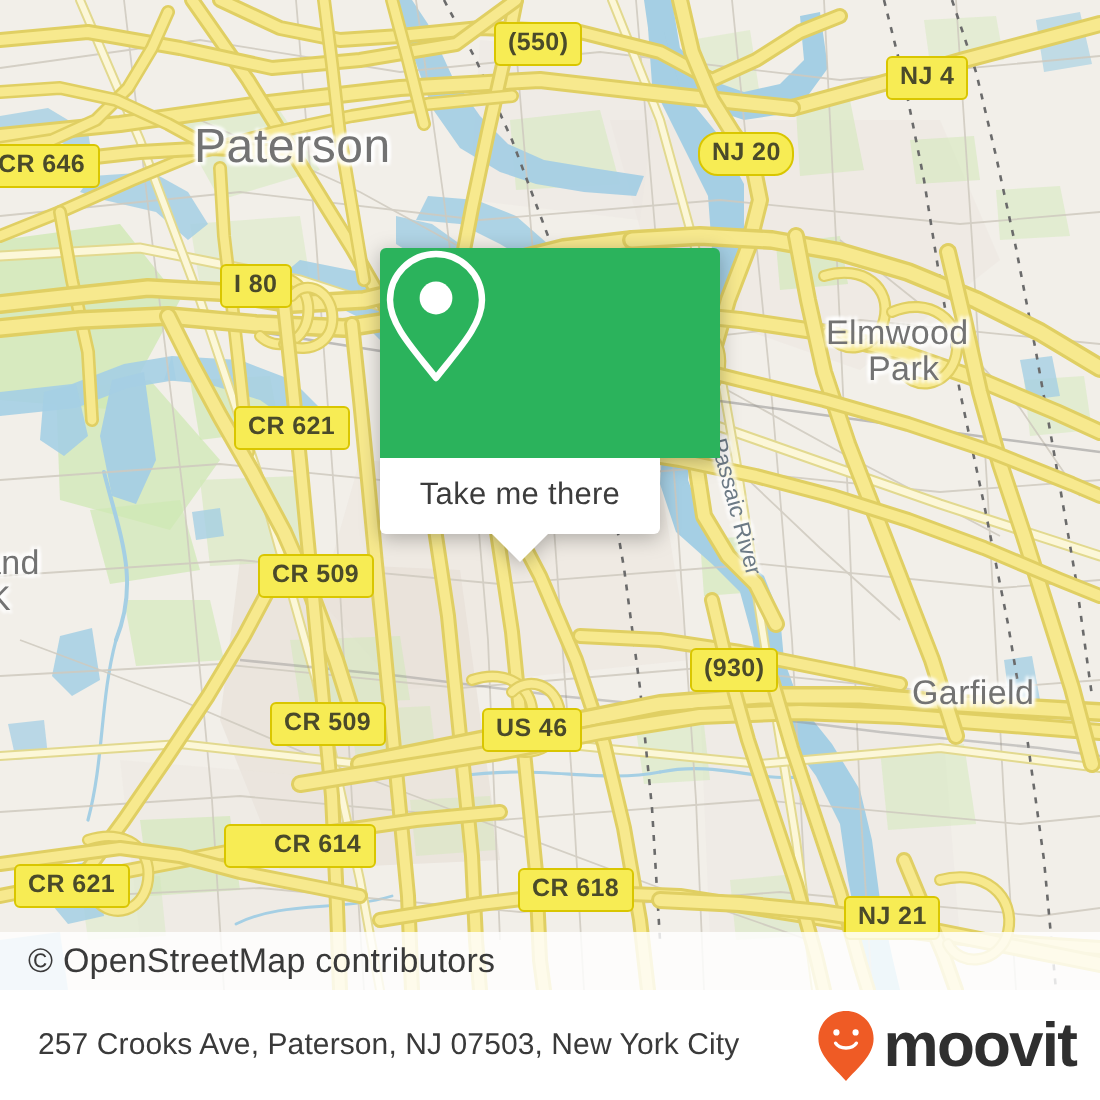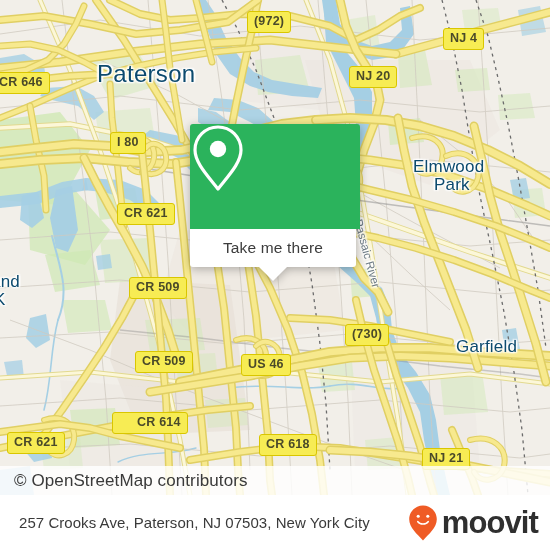--- a/index.html
+++ b/index.html
@@ -440,7 +440,7 @@
     <div class="place town" style="left:-6px; top:290px;">K</div>
     <div class="place water" style="left:364px; top:218px; transform:rotate(75deg); transform-origin:left top;">Passaic River</div>
 
-    <div class="shield" style="left:247px; top:11px;">(972)</div>
+    <div class="shield" style="left:247px; top:11px;">(550)</div>
     <div class="shield" style="left:443px; top:28px;">NJ 4</div>
     <div class="shield" style="left:349px; top:66px;">NJ 20</div>
     <div class="shield" style="left:-8px; top:72px;">CR 646</div>

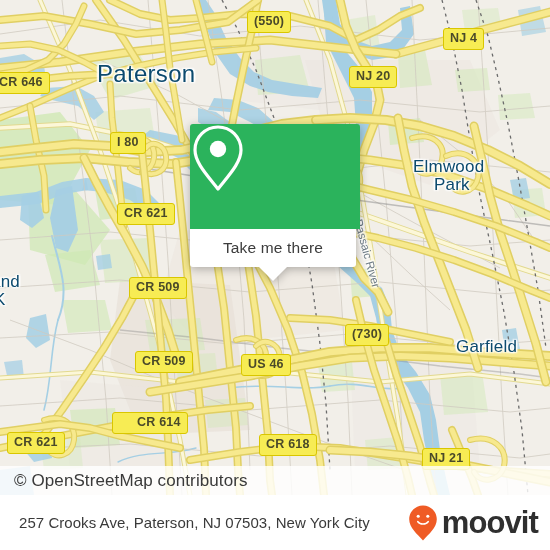--- a/index.html
+++ b/index.html
@@ -71,7 +71,7 @@
   .place {
     position: absolute;
     z-index: 28;
-    color: #0c4a6e;
+    color: #737373;
     white-space: nowrap;
     text-shadow:
       -1.4px -1.4px 1.6px #fff, 1.4px -1.4px 1.6px #fff,

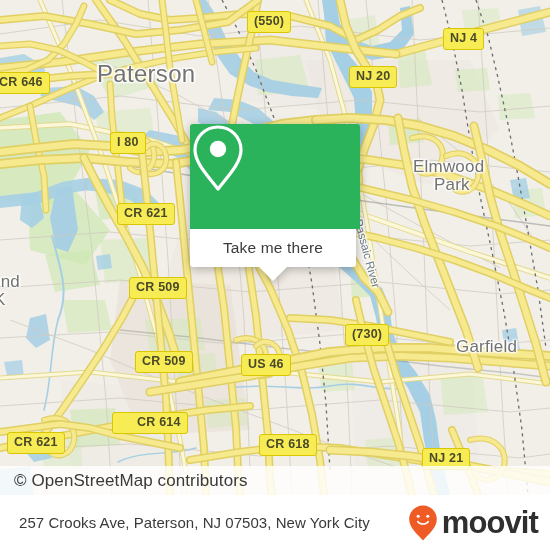--- a/index.html
+++ b/index.html
@@ -442,7 +442,7 @@
 
     <div class="shield" style="left:247px; top:11px;">(550)</div>
     <div class="shield" style="left:443px; top:28px;">NJ 4</div>
-    <div class="shield" style="left:349px; top:66px;">NJ 20</div>
+    <div class="shield" style="left:349px; top:66px;border-radius:10px;">NJ 20</div>
     <div class="shield" style="left:-8px; top:72px;">CR 646</div>
     <div class="shield" style="left:110px; top:132px;">I 80</div>
     <div class="shield" style="left:117px; top:203px;">CR 621</div>

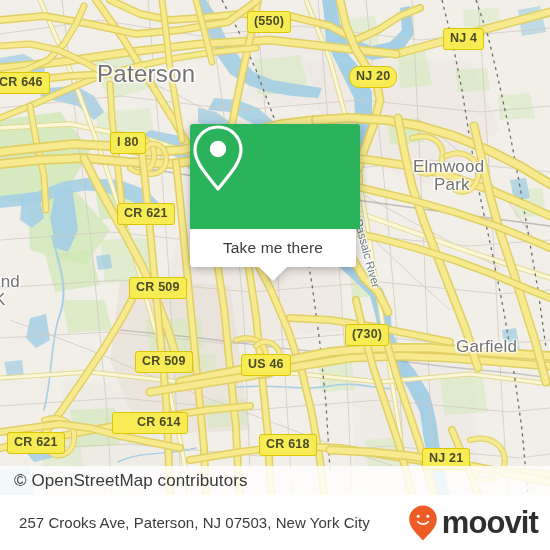--- a/index.html
+++ b/index.html
@@ -105,7 +105,7 @@
     justify-content: center;
   }
   #popup-white {
-    width: 166px;
+    width: 140px;
     height: 38px;
     background: #ffffff;
     border-radius: 0 0 3px 3px;

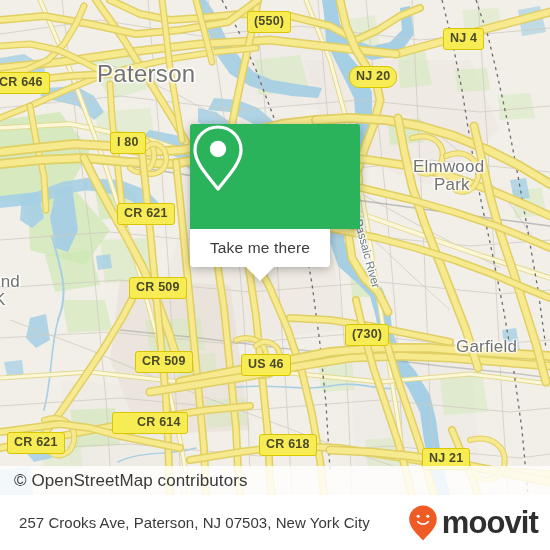--- a/index.html
+++ b/index.html
@@ -447,7 +447,7 @@
     <div class="shield" style="left:110px; top:132px;">I 80</div>
     <div class="shield" style="left:117px; top:203px;">CR 621</div>
     <div class="shield" style="left:129px; top:277px;">CR 509</div>
-    <div class="shield" style="left:345px; top:324px;">(730)</div>
+    <div class="shield" style="left:345px; top:324px;">(930)</div>
     <div class="shield" style="left:135px; top:351px;">CR 509</div>
     <div class="shield" style="left:241px; top:354px;">US 46</div>
     <div class="shield" style="left:7px; top:432px;">CR 621</div>

